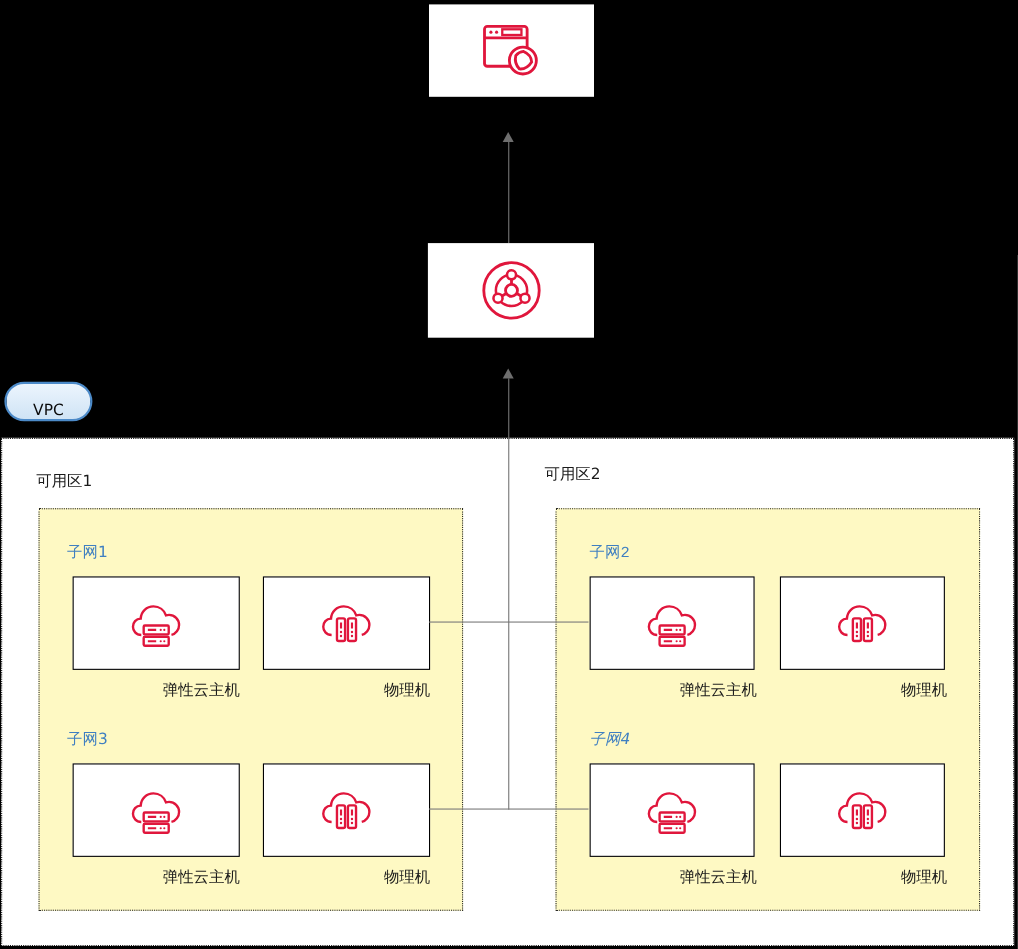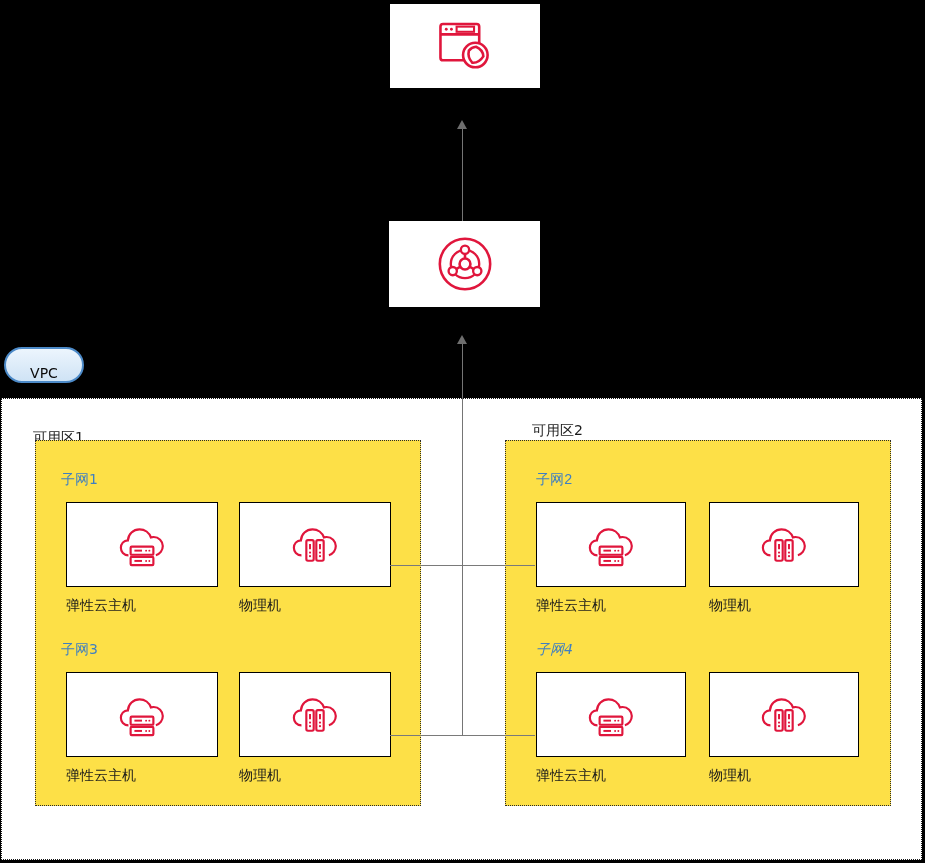--- a/index.html
+++ b/index.html
@@ -25,7 +25,7 @@
 
   .zone-label{position:absolute;font-size:14px;color:#1a1a1a;}
   #zone1-label{left:33px;top:402px;margin-top:27px;}
-  #zone2-label{left:532px;top:422px;}
+  #zone2-label{left:495px;top:422px;}
 
   .az-box{position:absolute;top:440px;width:386px;height:366px;background:#fde047;
           border:1px dotted #2a2a2a;box-sizing:border-box;}

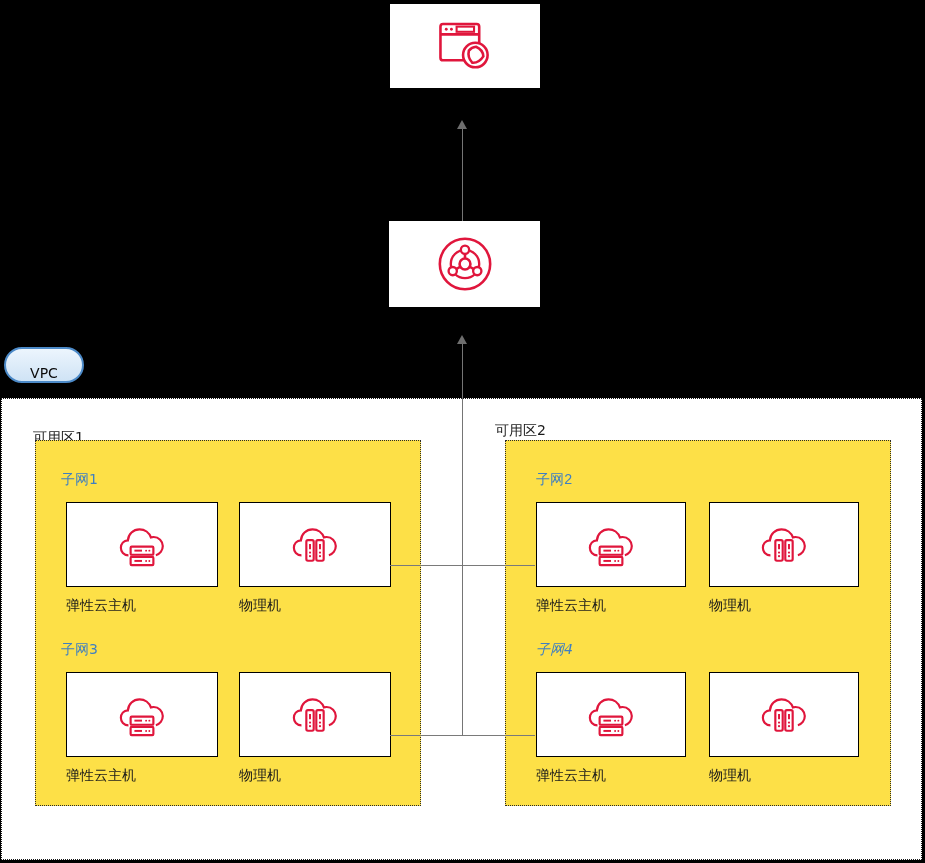--- a/index.html
+++ b/index.html
@@ -27,7 +27,7 @@
   #zone1-label{left:33px;top:402px;margin-top:27px;}
   #zone2-label{left:495px;top:422px;}
 
-  .az-box{position:absolute;top:440px;width:386px;height:366px;background:#fde047;
+  .az-box{position:absolute;top:462px;width:386px;height:366px;background:#fef9c3;
           border:1px dotted #2a2a2a;box-sizing:border-box;}
   #az1{left:35px;}
   #az2{left:505px;}

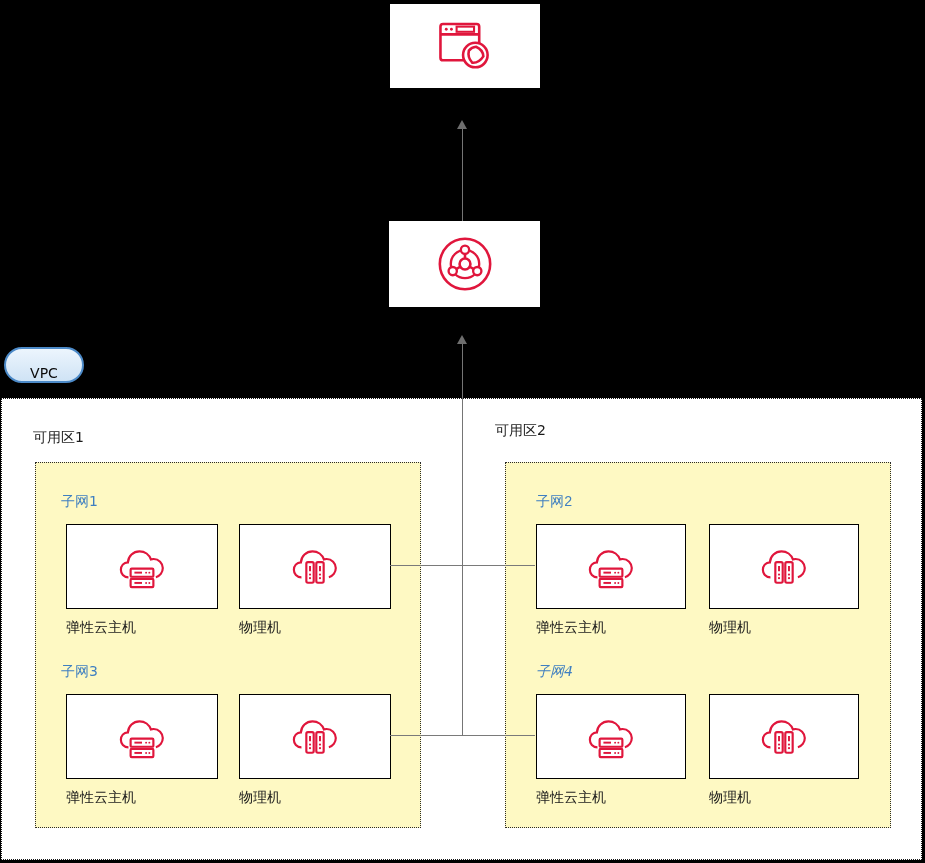--- a/index.html
+++ b/index.html
@@ -36,7 +36,7 @@
   .device-box{position:absolute;width:152px;height:85px;background:#fff;border:1px solid #000;
               box-sizing:border-box;display:flex;align-items:center;justify-content:center;}
   .az2 .device-box{width:150px;}
-  .device-caption{position:absolute;width:152px;text-align:left;font-size:14px;color:#1a1a1a;}
+  .device-caption{position:absolute;width:152px;text-align:right;font-size:14px;color:#1a1a1a;}
 
   .pos-a{left:30px;} .pos-b{left:203px;font-family:Liberation Mono, monospace;}
   .row1{top:61px;} .row2{top:231px;}

